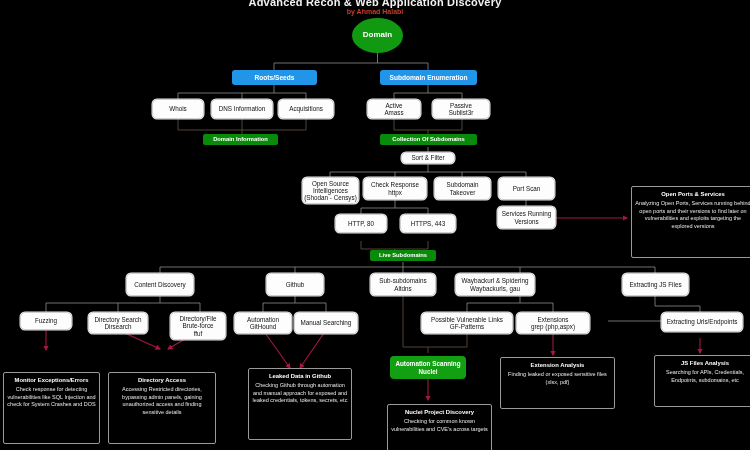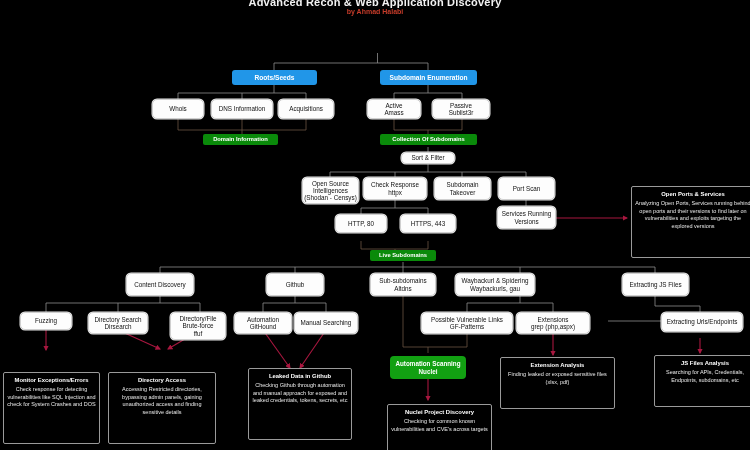--- a/index.html
+++ b/index.html
@@ -119,6 +119,7 @@
     </defs>
   </svg>
 
+  <div class="node ellipse" style="left:352px;top:18px;width:51px;height:35px;">Domain</div>
 
   <div class="node blue" style="left:232px;top:70px;width:85px;height:15px;">Roots/Seeds</div>
   <div class="node blue" style="left:380px;top:70px;width:97px;height:15px;">Subdomain Enumeration</div>

